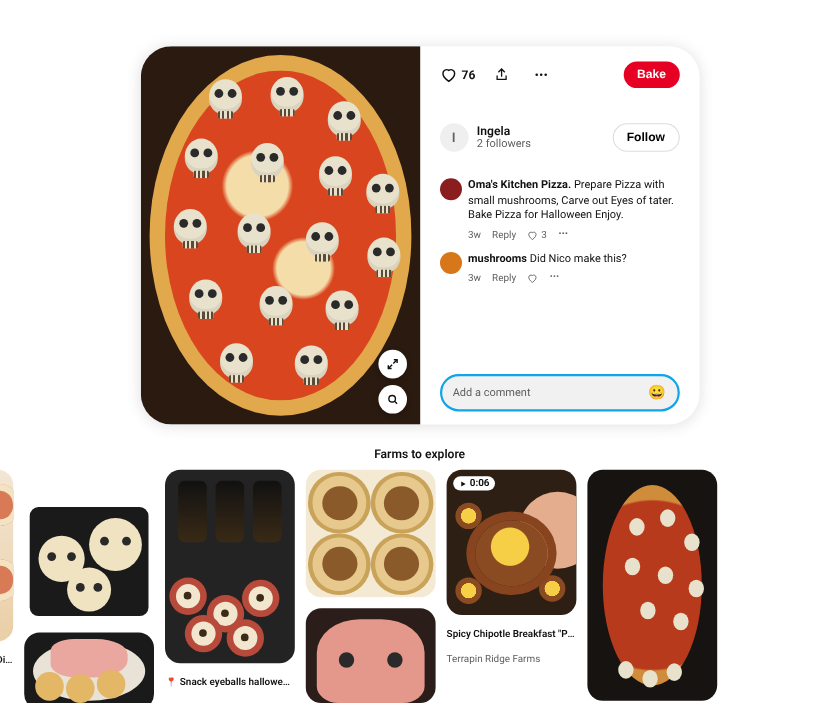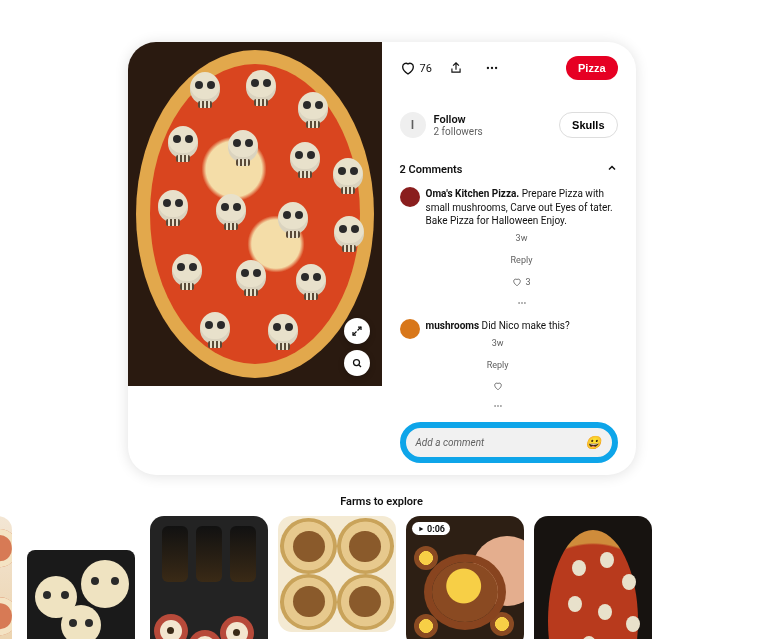--- a/index.html
+++ b/index.html
@@ -23,7 +23,7 @@
   .card-right { flex: 1; padding: 14px 18px 12px; display: flex; flex-direction: column; min-width: 0; }
   .actions { display: flex; align-items: center; gap: 12px; }
   .actions svg { display: block; }
-  .heart { display:flex; align-items:center; gap:4px; font-size:11px; font-weight:400; color:#111; }
+  .heart { display:flex; align-items:center; gap:4px; font-size:11px; font-weight:700; color:#111; }
   .ico-btn { width:24px; height:24px; display:flex;align-items:center;justify-content:center;border-radius:50%; cursor:pointer; }
   .save-btn { margin-left:auto; background:#e60023; color:#fff; font-size:11px; font-weight:600; padding:6px 12px; border-radius:18px; border:none; cursor:pointer; }
 

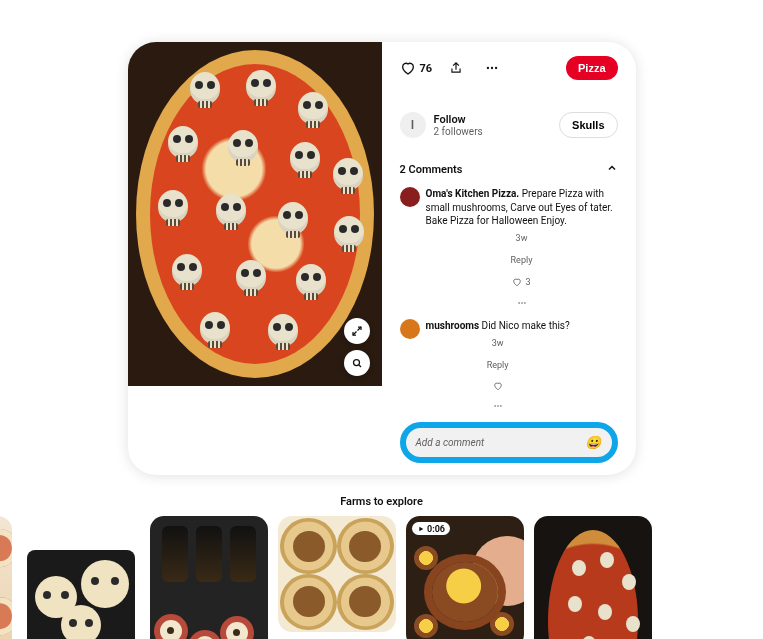--- a/index.html
+++ b/index.html
@@ -188,7 +188,7 @@
             <circle cx="19" cy="12" r="2"></circle>
           </svg>
       </div>
-      <button class="save-btn">Pizza</button>
+      <button class="save-btn">Bake</button>
     </div>
 
     <div class="profile-row">

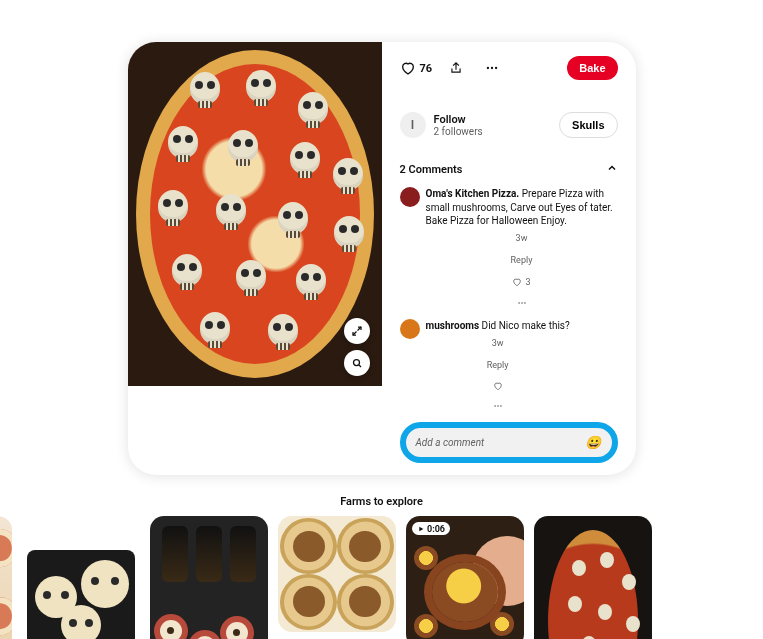--- a/index.html
+++ b/index.html
@@ -194,7 +194,7 @@
     <div class="profile-row">
       <div class="avatar">I</div>
       <div>
-        <div class="pname">Follow</div>
+        <div class="pname">Ingela</div>
         <div class="pfollowers">2 followers</div>
       </div>
       <button class="follow-btn">Skulls</button>

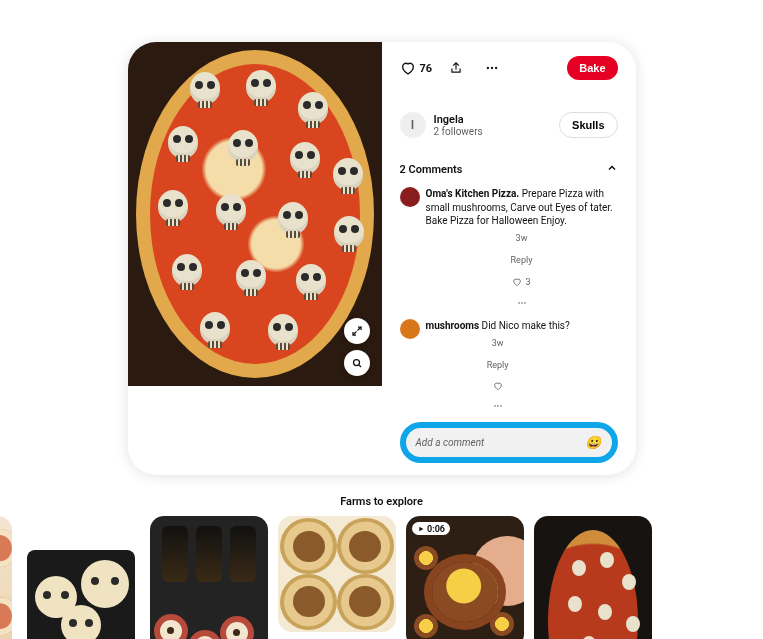--- a/index.html
+++ b/index.html
@@ -197,7 +197,7 @@
         <div class="pname">Ingela</div>
         <div class="pfollowers">2 followers</div>
       </div>
-      <button class="follow-btn">Skulls</button>
+      <button class="follow-btn">Follow</button>
     </div>
 
     <div class="comments-hdr">

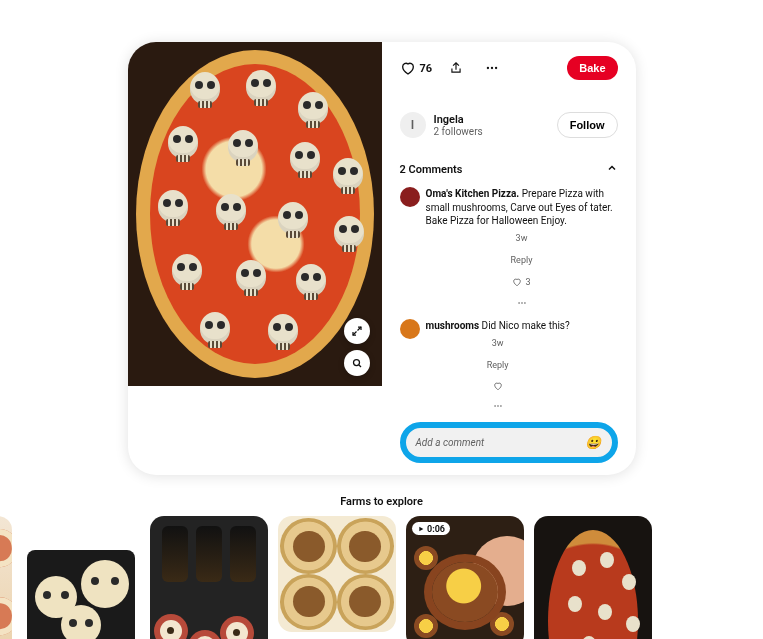--- a/index.html
+++ b/index.html
@@ -200,14 +200,6 @@
       <button class="follow-btn">Follow</button>
     </div>
 
-    <div class="comments-hdr">
-      <span>2 Comments</span>
-      <span class="chev">
-        <svg width="12" height="12" viewBox="0 0 24 24" fill="none" stroke="#111" stroke-width="3">
-            <path d="M6 15l6-6 6 6"></path>
-          </svg>
-      </span>
-    </div>
 
     <div class="comment">
       <div class="cavatar c0"></div>

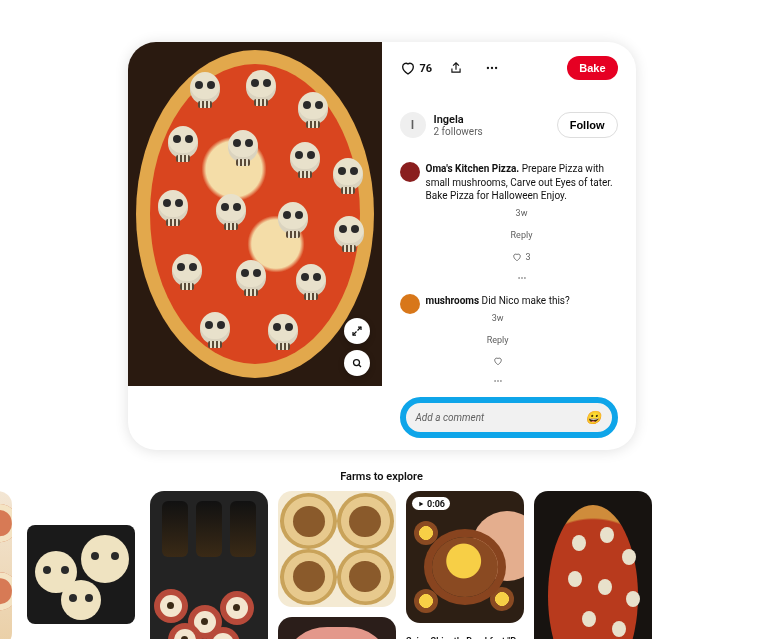--- a/index.html
+++ b/index.html
@@ -43,7 +43,7 @@
   .comment .body { min-width:0; }
   .comment .author { font-weight:700; }
   .comment .text { font-weight:400; color:#111; }
-  .comment .meta { margin-top:4px; display:flex; gap:10px; align-items:center; color:#5f5f5f; font-size:9px;flex-direction:column; }
+  .comment .meta { margin-top:4px; display:flex; gap:10px; align-items:center; color:#5f5f5f; font-size:9px; }
   .meta .heart-sm { display:flex; gap:3px; align-items:center; }
 
   .add-comment { margin-top:auto; border:6px solid #0ea5e9; background:#f1f1f1; border-radius:22px; padding:7px 10px; display:flex; align-items:center; font-size:10px; color:#5f5f5f;font-style:italic; }

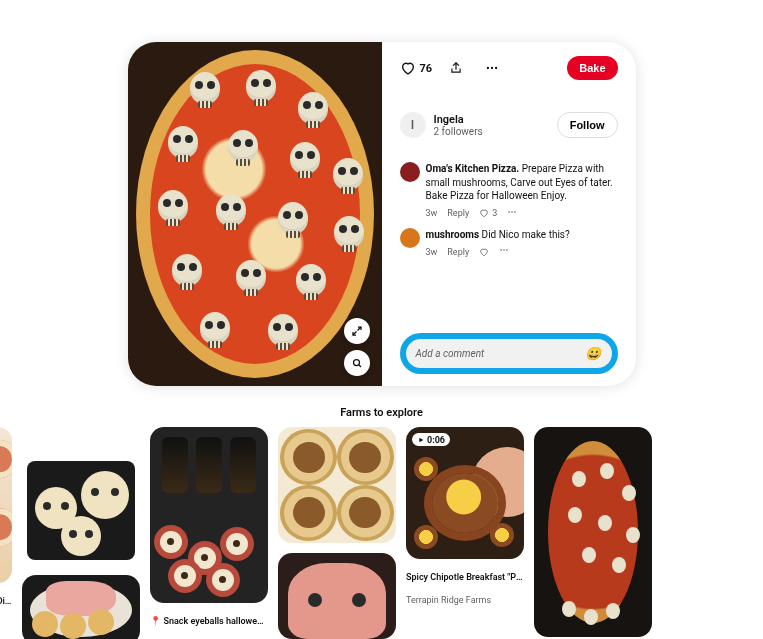--- a/index.html
+++ b/index.html
@@ -46,7 +46,7 @@
   .comment .meta { margin-top:4px; display:flex; gap:10px; align-items:center; color:#5f5f5f; font-size:9px; }
   .meta .heart-sm { display:flex; gap:3px; align-items:center; }
 
-  .add-comment { margin-top:auto; border:6px solid #0ea5e9; background:#f1f1f1; border-radius:22px; padding:7px 10px; display:flex; align-items:center; font-size:10px; color:#5f5f5f;font-style:italic; }
+  .add-comment { margin-top:auto; border:2px solid #0ea5e9; background:#f1f1f1; border-radius:22px; padding:7px 10px; display:flex; align-items:center; font-size:10px; color:#5f5f5f; }
   .emoji-ico { margin-left:auto; font-size:13px; }
 
   .more-hdr { text-align:center; font-size:11px; font-weight:600; margin:12px 0 8px; }

